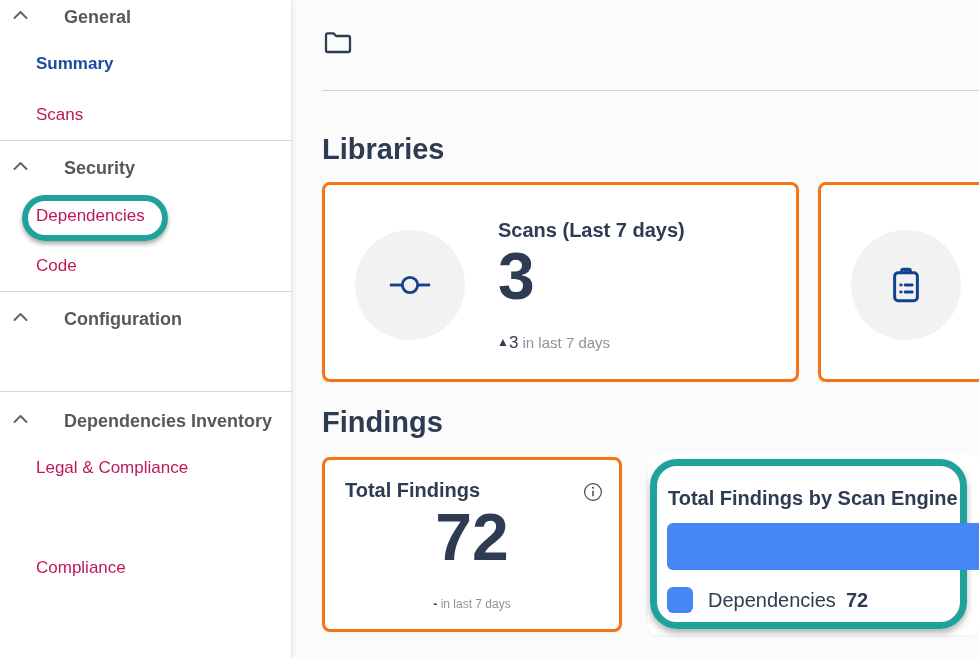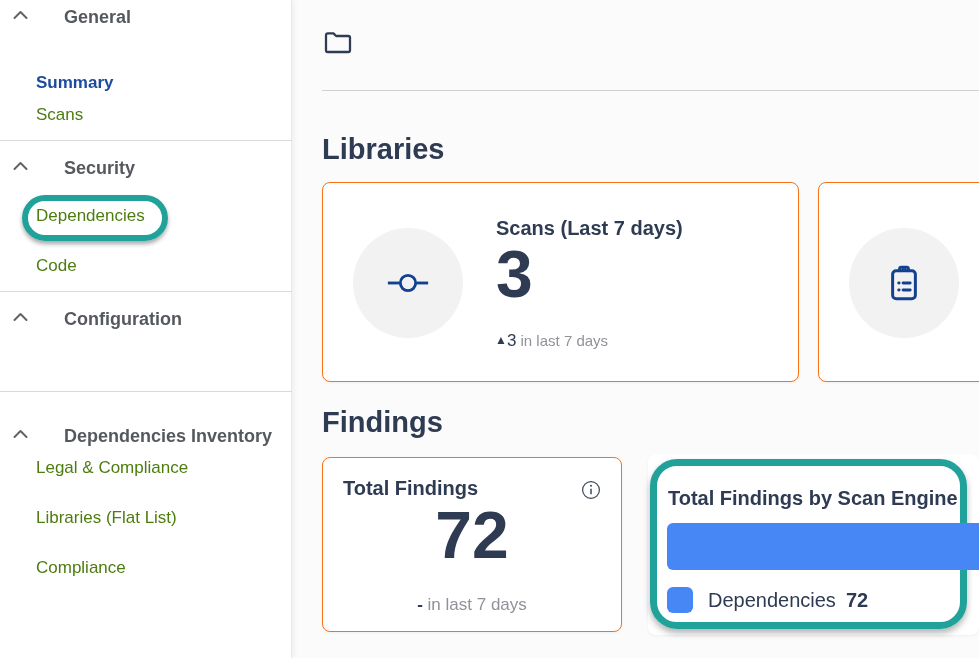--- a/index.html
+++ b/index.html
@@ -26,7 +26,7 @@
     position: absolute; left: 36px; height: 24px; font-size: 17px; color: #4d7c0f;
     white-space: nowrap; cursor: pointer;
   }
-  .side-item.active { color: #1b4a9e; font-weight: 700; margin-top: 19px; }
+  .side-item.active { color: #1b4a9e; font-weight: 700; }
   .side-divider { position: absolute; left: 0; width: 292px; height: 1px; background: #d9d9d9; }
 
   .oval-annotation {

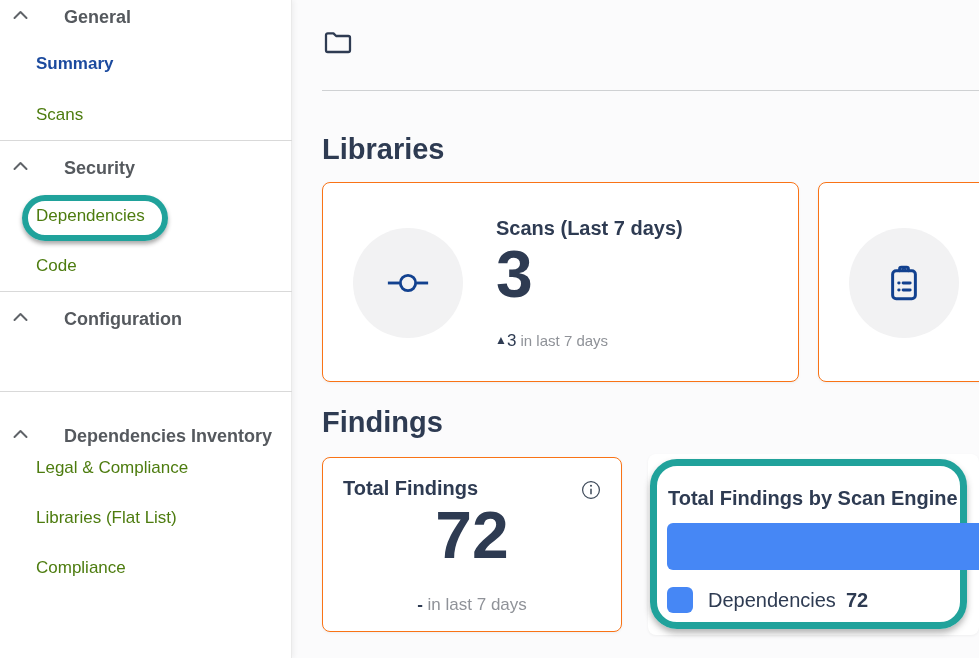--- a/index.html
+++ b/index.html
@@ -23,7 +23,7 @@
     position: absolute; left: 36px; top: 0; font-size: 18px; font-weight: 700; color: #55595e; margin-left: 28px;
   }
   .side-item {
-    position: absolute; left: 36px; height: 24px; font-size: 17px; color: #4d7c0f;
+    position: absolute; left: 36px; height: 24px; font-size: 17px; color: #be185d;
     white-space: nowrap; cursor: pointer;
   }
   .side-item.active { color: #1b4a9e; font-weight: 700; }

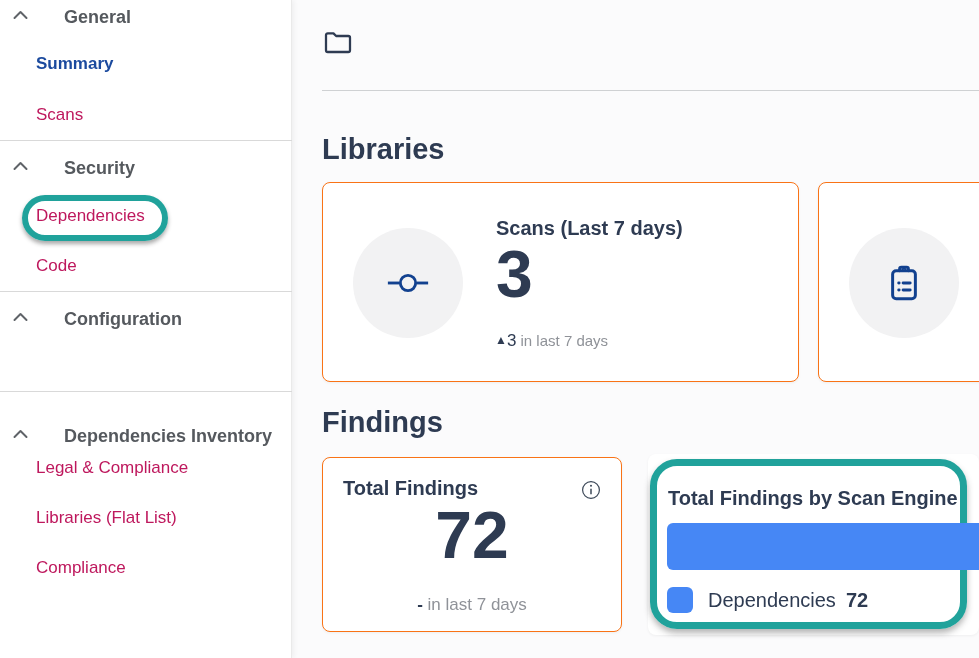--- a/index.html
+++ b/index.html
@@ -46,7 +46,7 @@
   
   .card {
     position: absolute; background: #ffffff; border-radius: 8px;
-    border: 1px solid #f97316; box-shadow: 0 1px 3px rgba(0,0,0,0.05);
+    border: 3px solid #f97316; box-shadow: 0 1px 3px rgba(0,0,0,0.05);
   }
   .card-scans   { left: 322px; top: 182px; width: 477px; height: 200px; }
   .card-reports { left: 818px; top: 182px; width: 300px; height: 200px; }

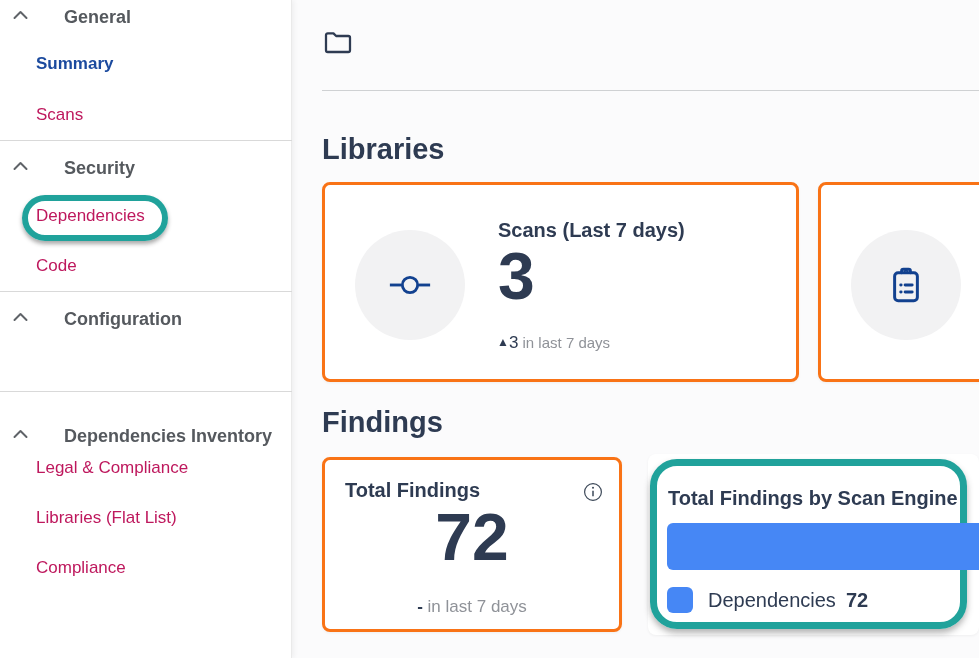--- a/index.html
+++ b/index.html
@@ -136,7 +136,7 @@
     </div>
     <div class="side-divider" style="top:391px"></div>
 
-    <div class="sec-header" style="top:426px">
+    <div class="sec-header" style="top:411px">
       <span class="chev">
         <svg width="15" height="10" viewBox="0 0 15 10">
             <polyline points="1.5,8 7.5,2 13.5,8" fill="none" stroke="#5f6368" stroke-width="2" stroke-linecap="round" stroke-linejoin="round"></polyline>

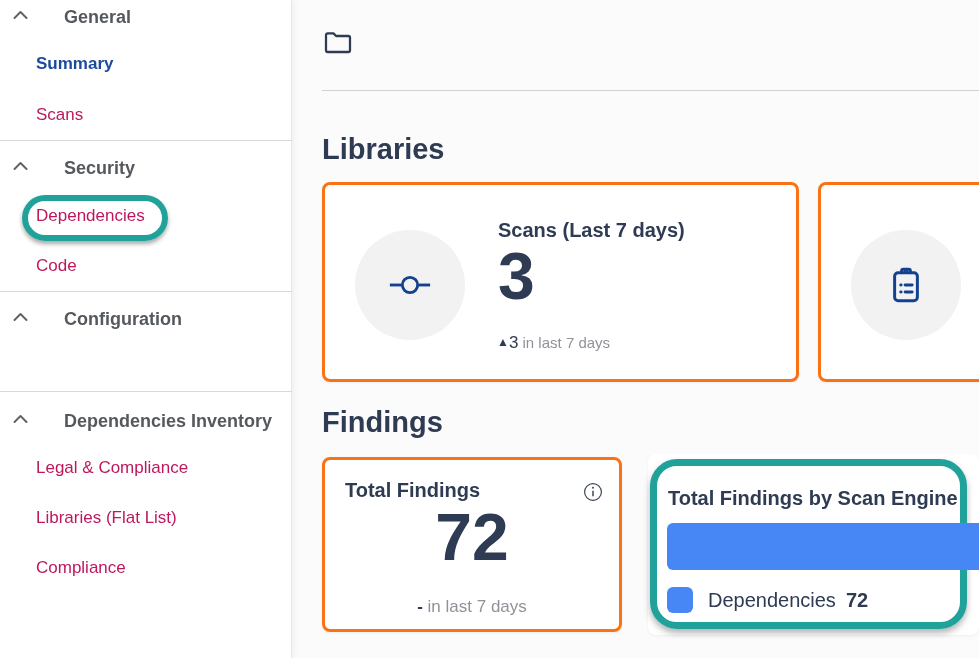--- a/index.html
+++ b/index.html
@@ -145,7 +145,6 @@
       <span class="sec-label">Dependencies Inventory</span>
     </div>
     <div class="side-item" style="top:458px">Legal &amp; Compliance</div>
-    <div class="side-item" style="top:508px">Libraries (Flat List)</div>
     <div class="side-item" style="top:558px">Compliance</div>
 
     <div class="oval-annotation"></div>

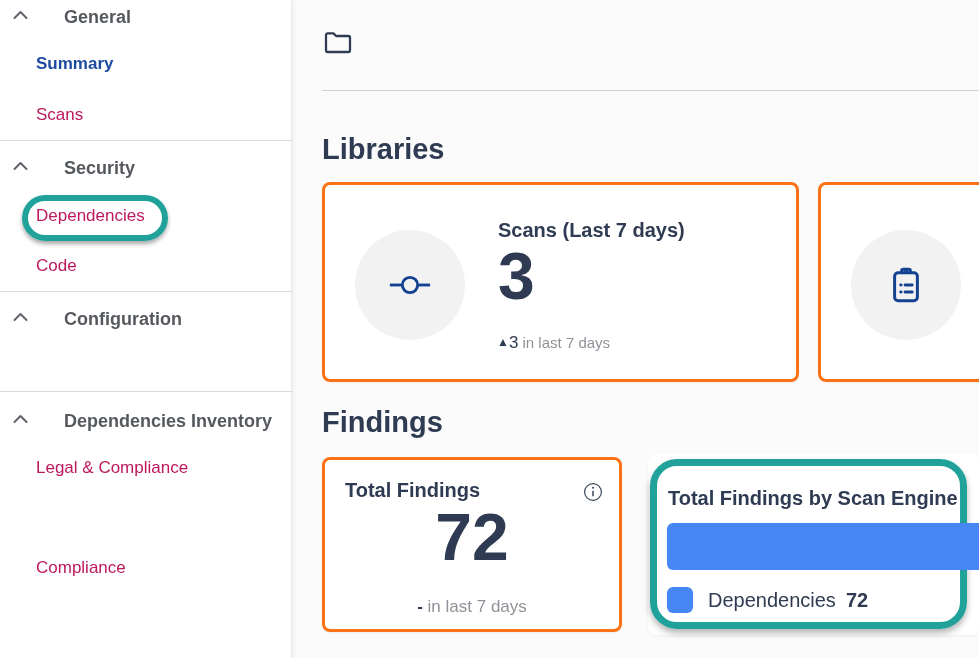--- a/index.html
+++ b/index.html
@@ -71,7 +71,7 @@
   .info-wrap    { position: absolute; left: 258px; top: 22px; width: 20px; height: 20px; cursor: pointer; }
   .total-value  { position: absolute; left: 0; top: 44px; width: 100%; text-align: center; }
   .total-delta  { position: absolute; left: 0; top: 137px; width: 100%; text-align: center;
-                  font-size: 17px; color: #8f9298; }
+                  font-size: 12px; color: #8f9298; }
   .total-delta b{ color: #2e3b52; }
 
   .ring-annotation {

